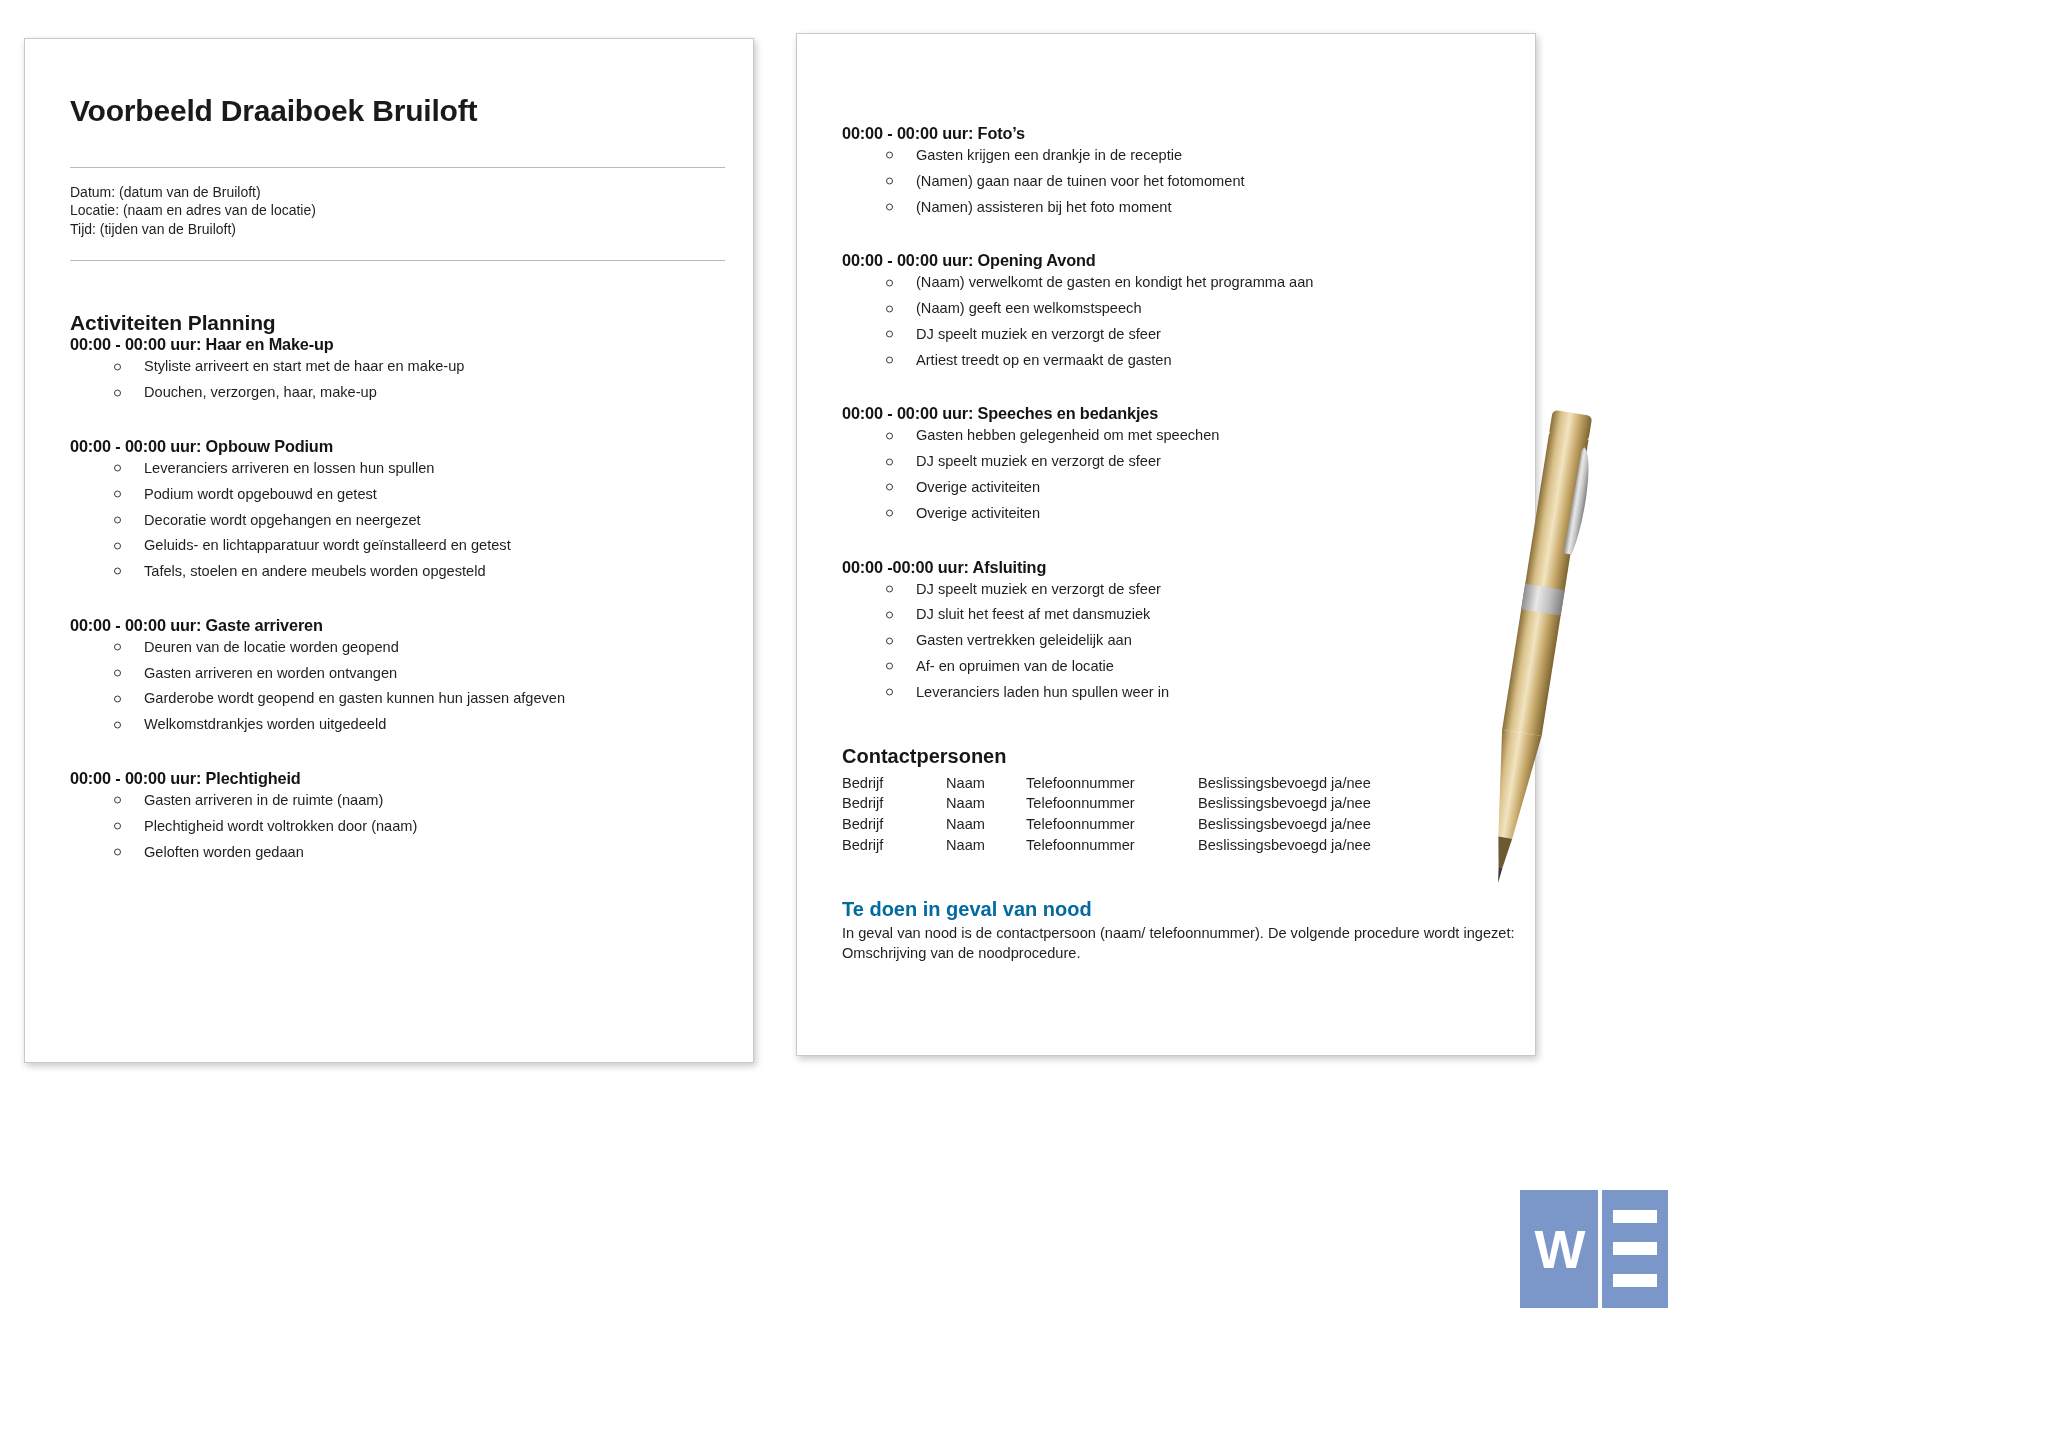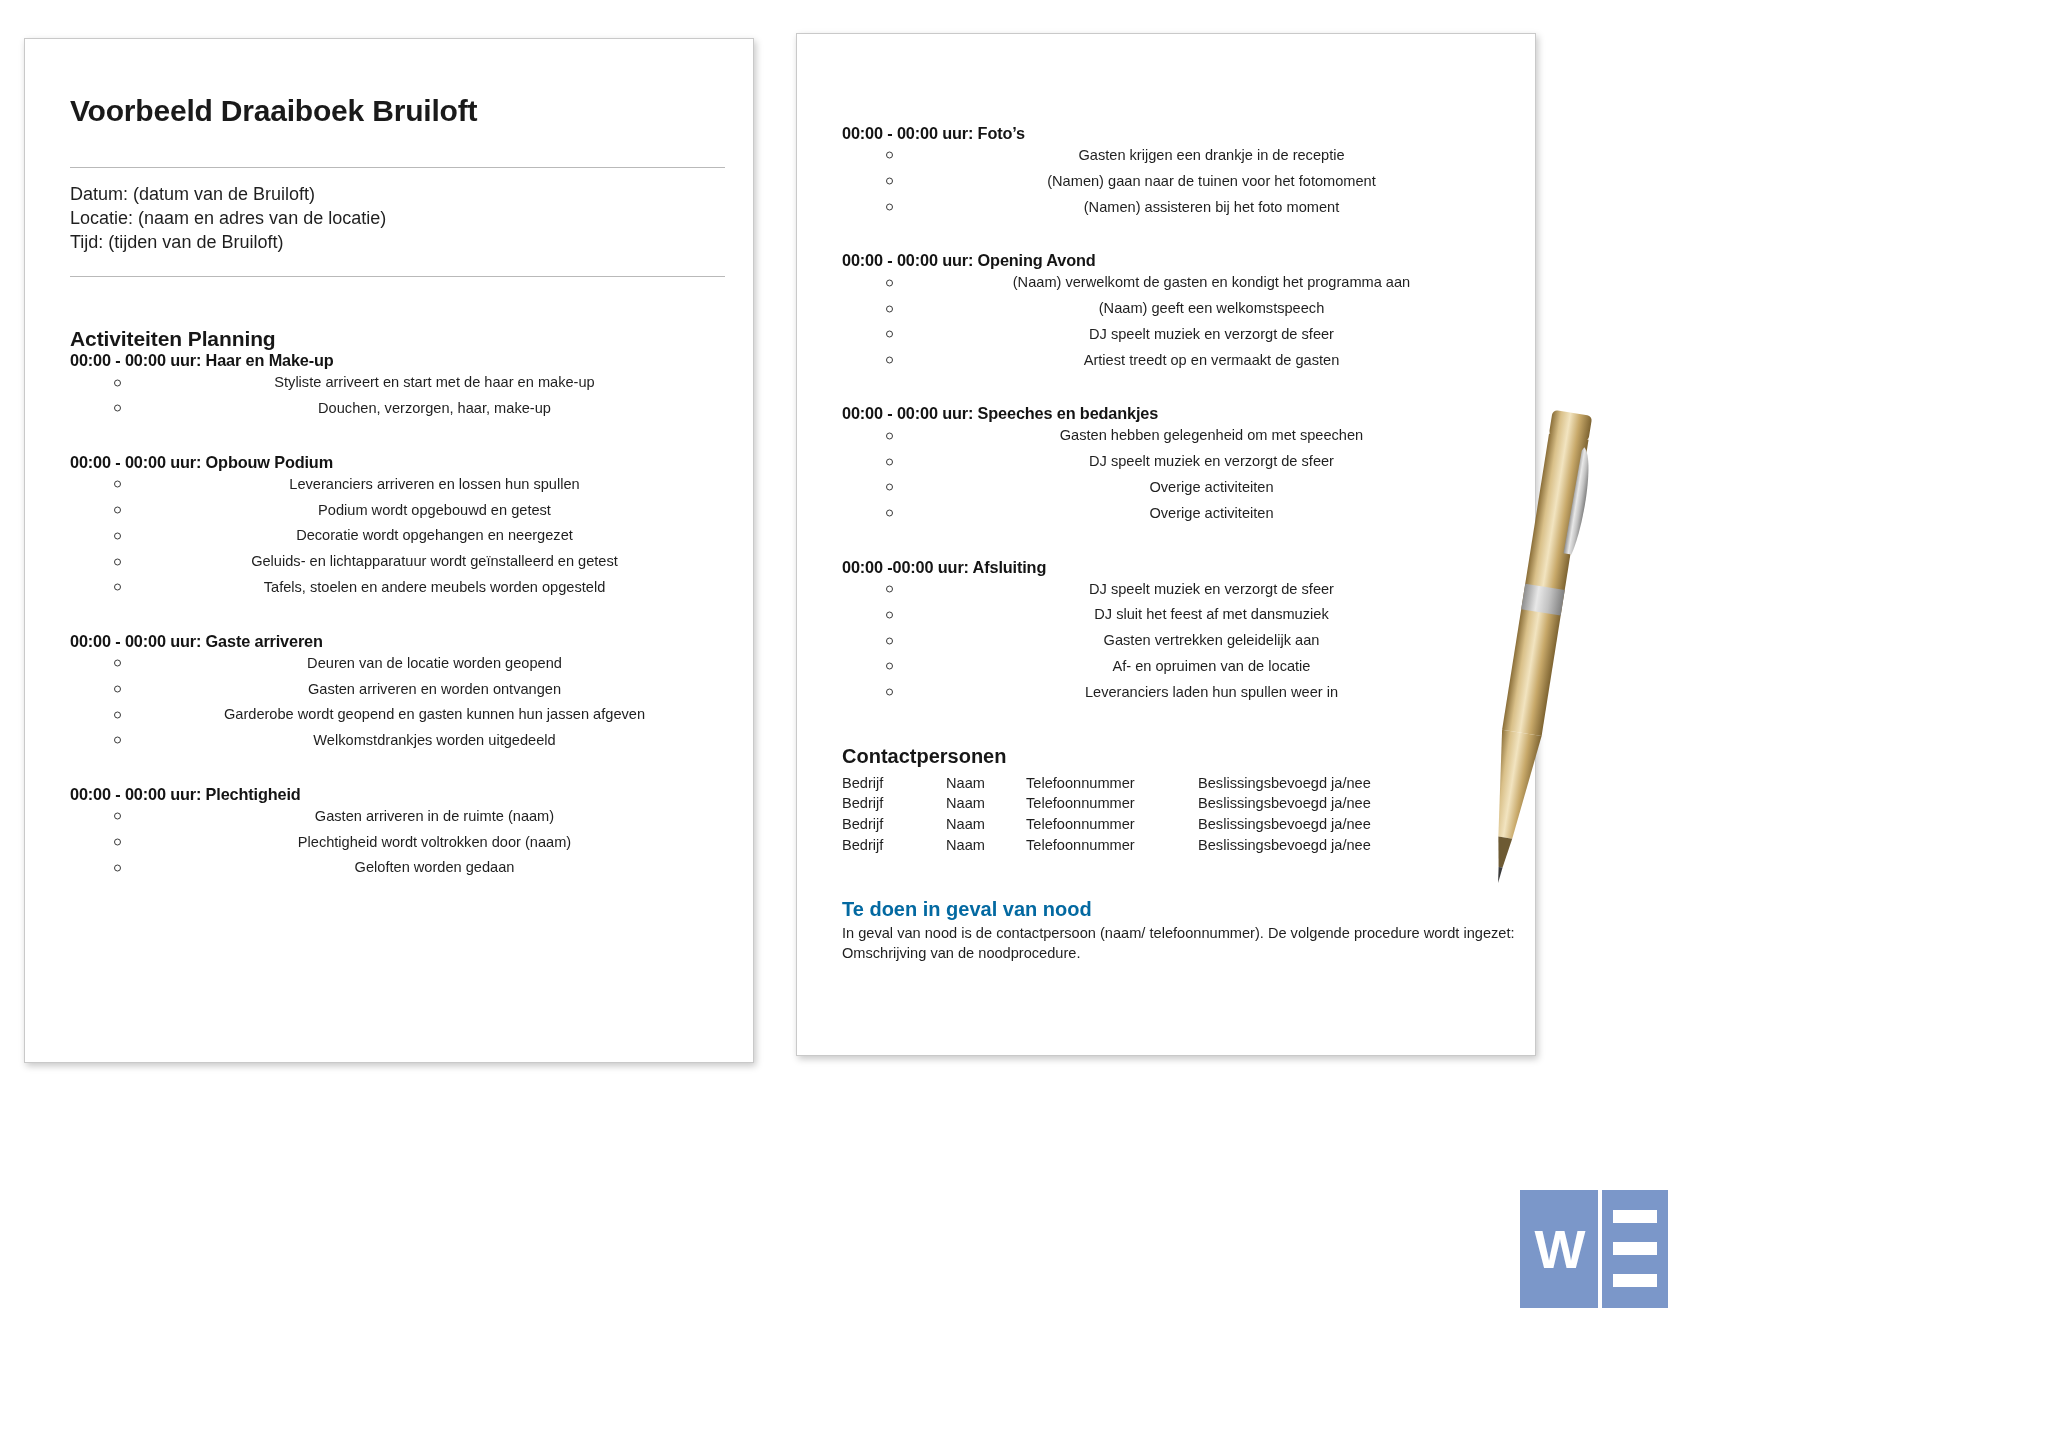--- a/index.html
+++ b/index.html
@@ -77,7 +77,6 @@
     list-style:none;
     margin:0;
     padding:0 0 0 44px;
-    text-align:center;
   }
   ul.bullets li{
     position:relative;

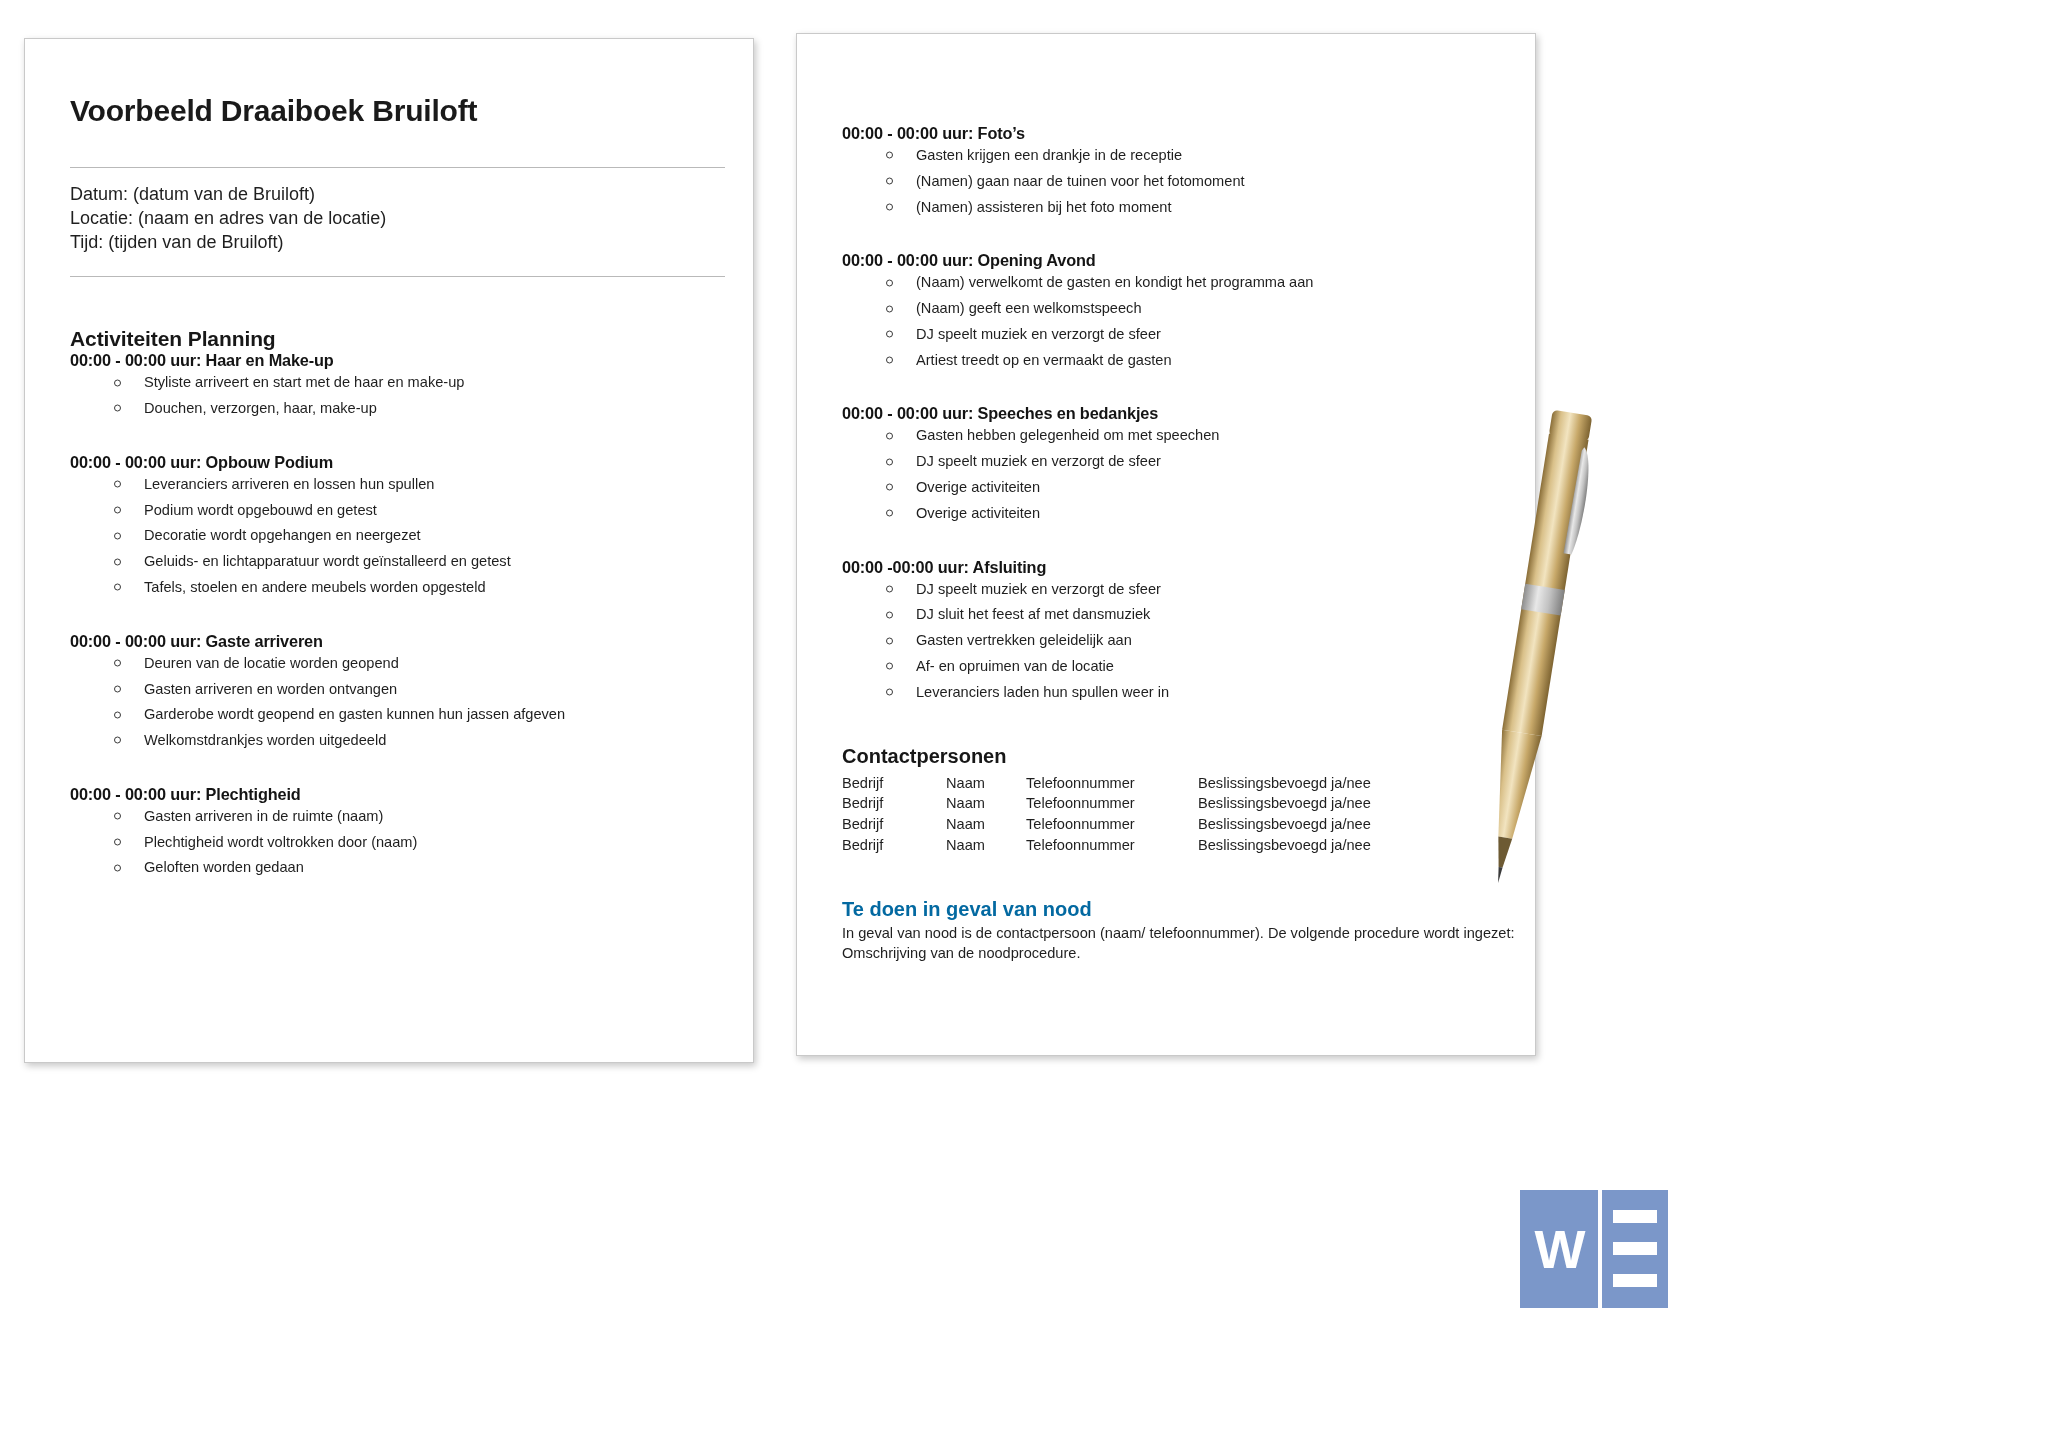--- a/index.html
+++ b/index.html
@@ -46,7 +46,7 @@
 
   .meta{
     margin-top:15px;
-    font-size:18px;
+    font-size:14px;
     color:#1f1f1f;
     line-height:1.32;
   }

